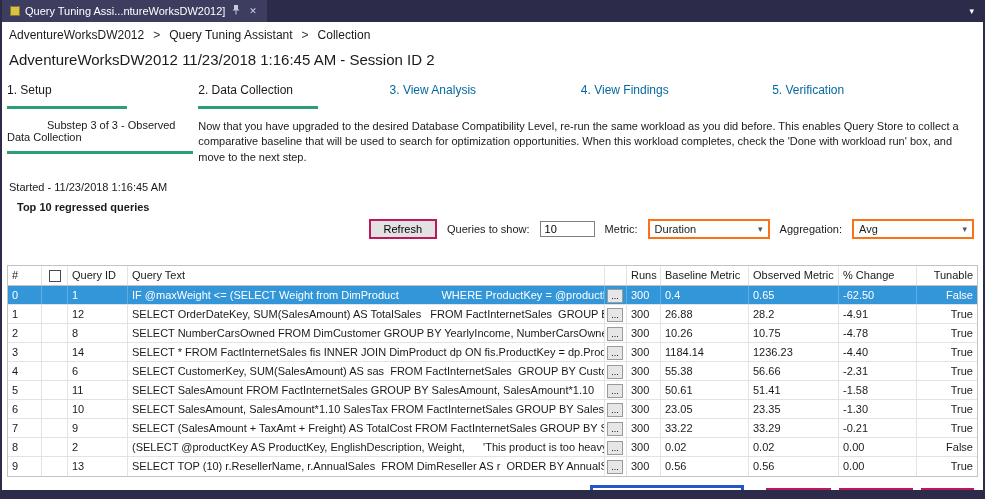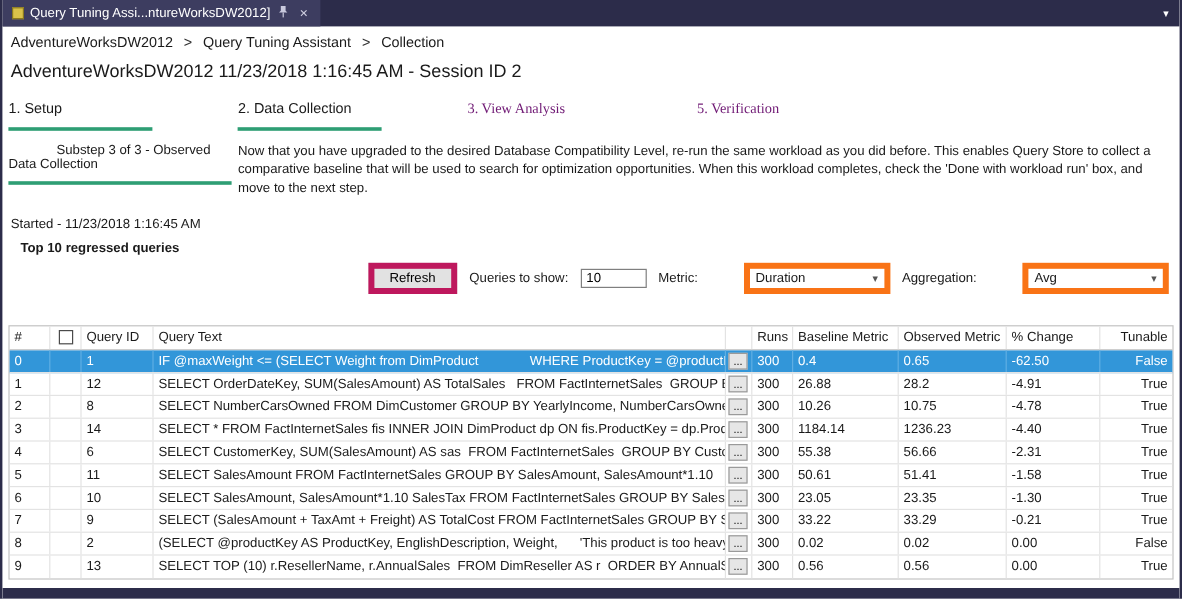--- a/index.html
+++ b/index.html
@@ -27,7 +27,7 @@
   .steps { display:flex; margin-top:15px; }
   .step { width:19.7%; }
   .step-label { font-size:12px; }
-  .step.pending .step-label { color:#701a75;font-family:Liberation Serif, serif; }
+  .step.pending .step-label { color:#0369a1; }
   .step-bar { display:block; height:3px; width:120px; background:#2E9E74; margin-top:9px; }
   .substep-row { display:flex; margin-top:10px; }
   .substep { width:19.7%; }

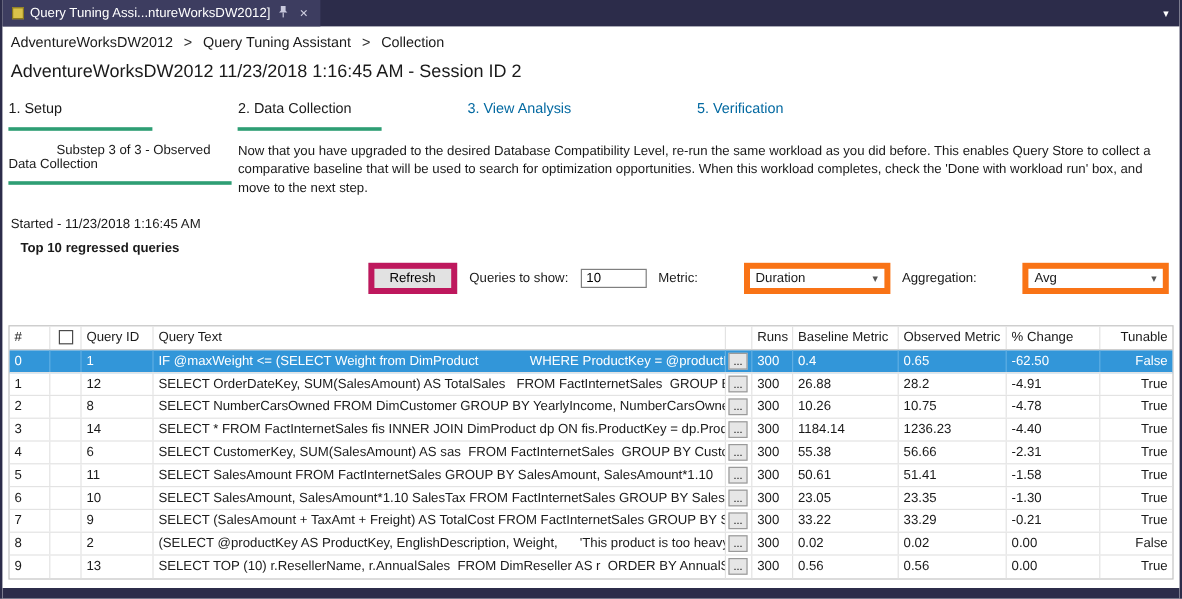--- a/index.html
+++ b/index.html
@@ -119,6 +119,10 @@
         
       </div>
       <div class="step pending">
+        <span class="step-label">4. View Findings</span>
+        
+      </div>
+      <div class="step pending">
         <span class="step-label">5. Verification</span>
         
       </div>

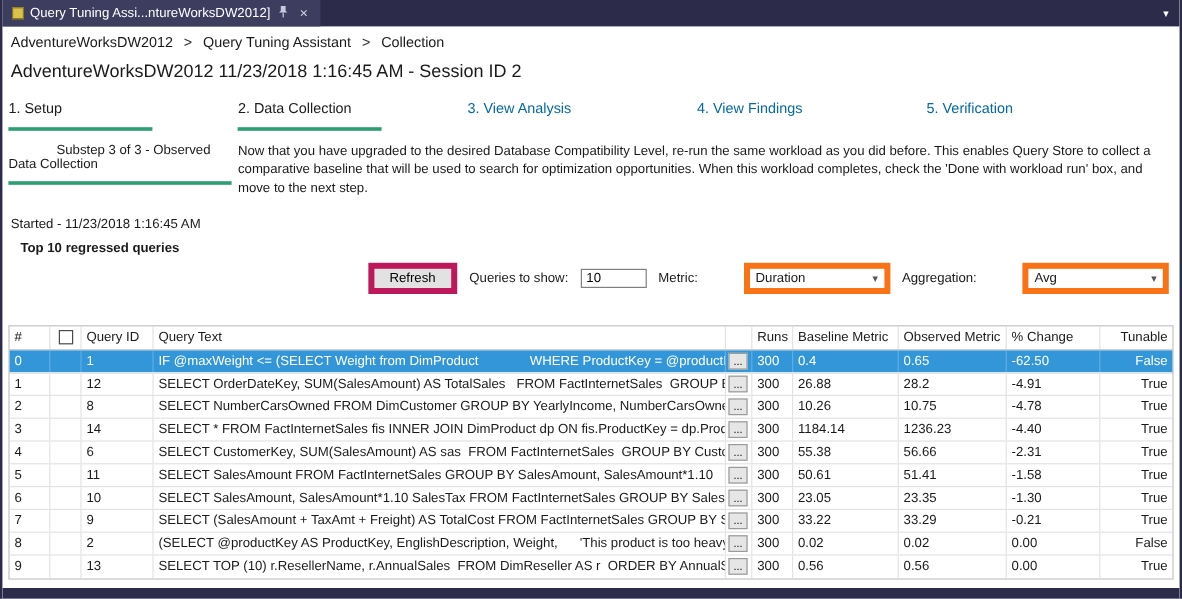--- a/index.html
+++ b/index.html
@@ -38,7 +38,7 @@
   .grid-title { margin-top:8px; margin-left:10px; font-weight:bold; font-size:11px; }
   
   .controls { display:flex; align-items:center; justify-content:flex-end; gap:10px; margin-top:6px; padding-right:4px; }
-  .btn { font:inherit; font-size:11px; background:#e2e2e2; border:5px solid #be185d; padding:2px 13px; cursor:default; }
+  .btn { font:inherit; font-size:11px; background:#e2e2e2; border:2px solid #be185d; padding:2px 13px; cursor:default; }
   .lbl { font-size:11px; }
   .txt { width:55px; border:1px solid #7f7f7f; font:inherit; font-size:11px; padding:1px 4px; }
   .combo { display:flex; align-items:center; justify-content:space-between; border:5px solid #f97316;

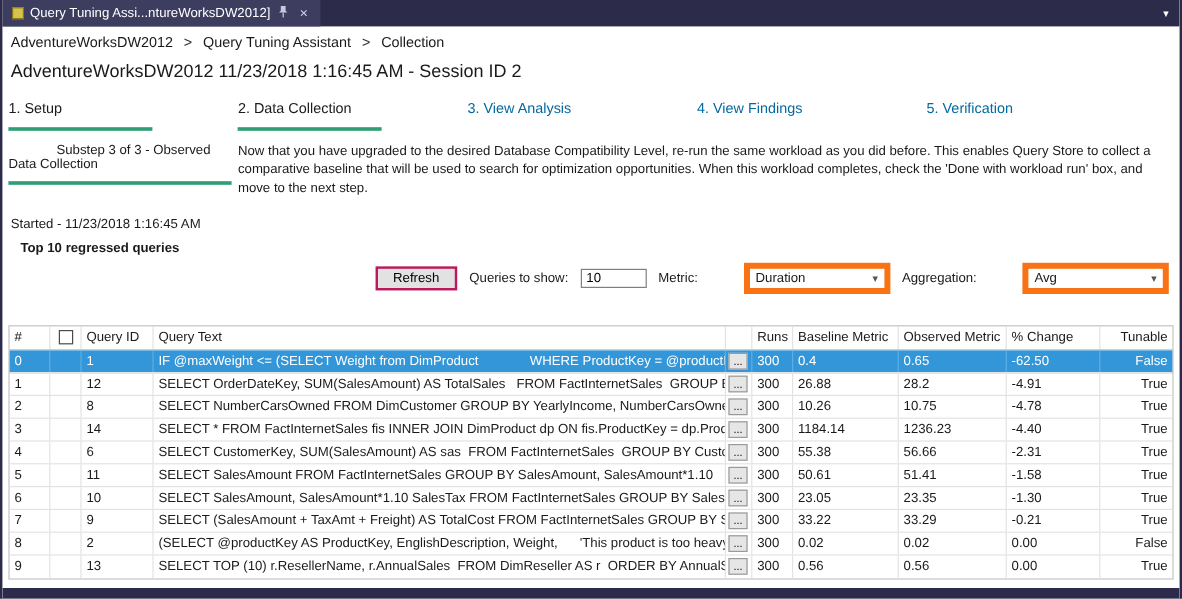--- a/index.html
+++ b/index.html
@@ -41,8 +41,8 @@
   .btn { font:inherit; font-size:11px; background:#e2e2e2; border:2px solid #be185d; padding:2px 13px; cursor:default; }
   .lbl { font-size:11px; }
   .txt { width:55px; border:1px solid #7f7f7f; font:inherit; font-size:11px; padding:1px 4px; }
-  .combo { display:flex; align-items:center; justify-content:space-between; border:5px solid #f97316;
-           background:#fff; width:122px; padding:2px 5px; font-size:11px; cursor:default;margin-left:28px; }
+  .combo { display:flex; align-items:center; justify-content:space-between; border:2px solid #f97316;
+           background:#fff; width:122px; padding:2px 5px; font-size:11px; cursor:default; }
   .combo .arrow { color:#555; font-size:9px; }
   
   .grid { margin-top:26px; border:1px solid #c3c3c3; background:#fff; }

